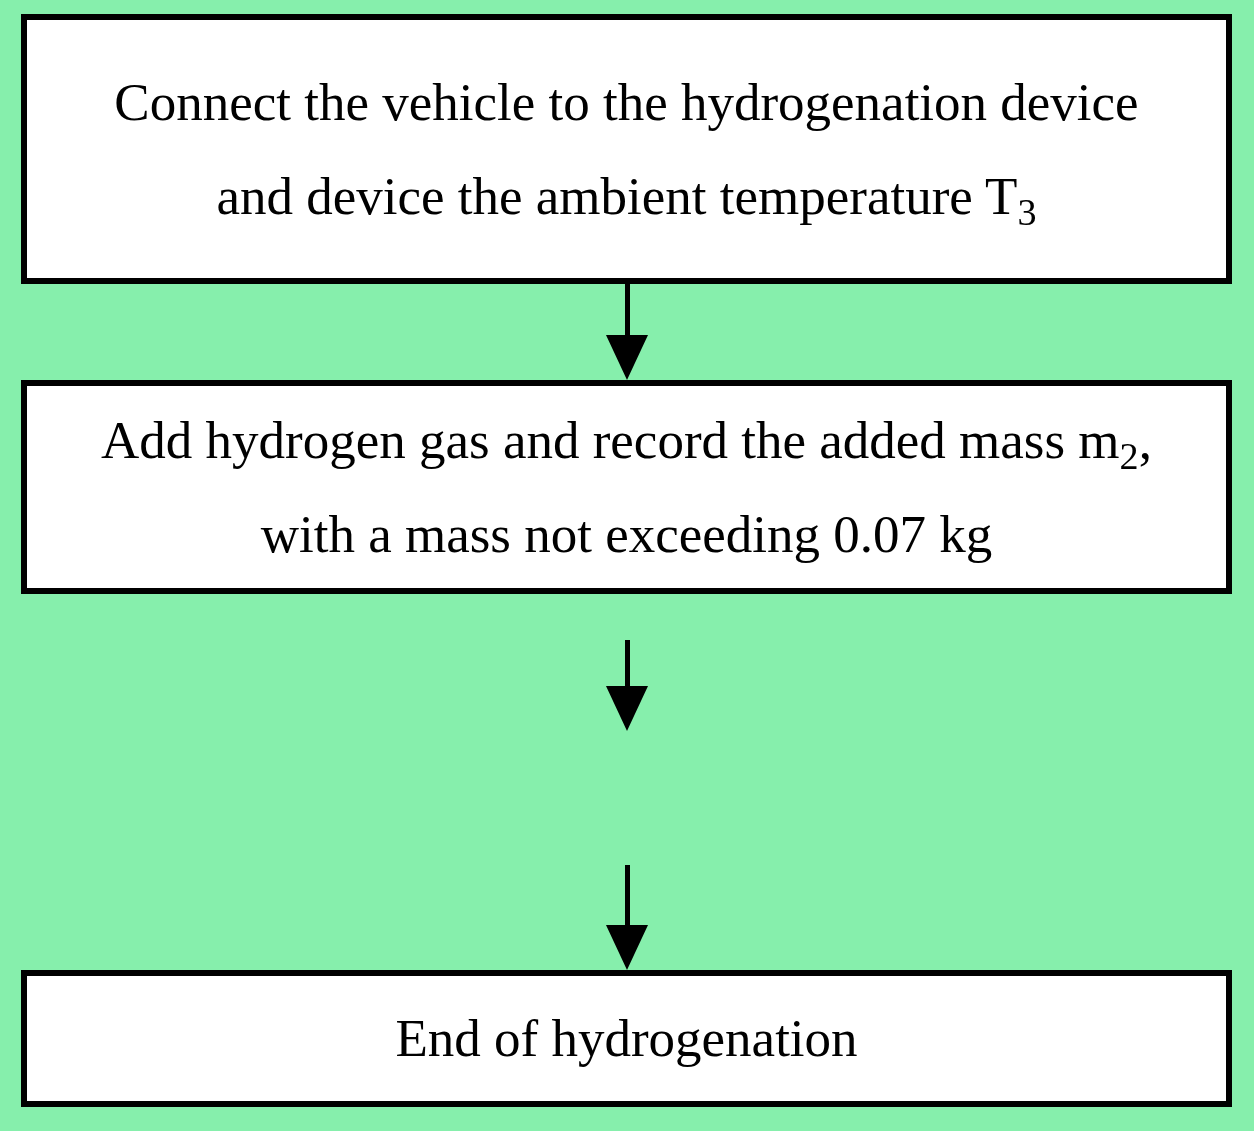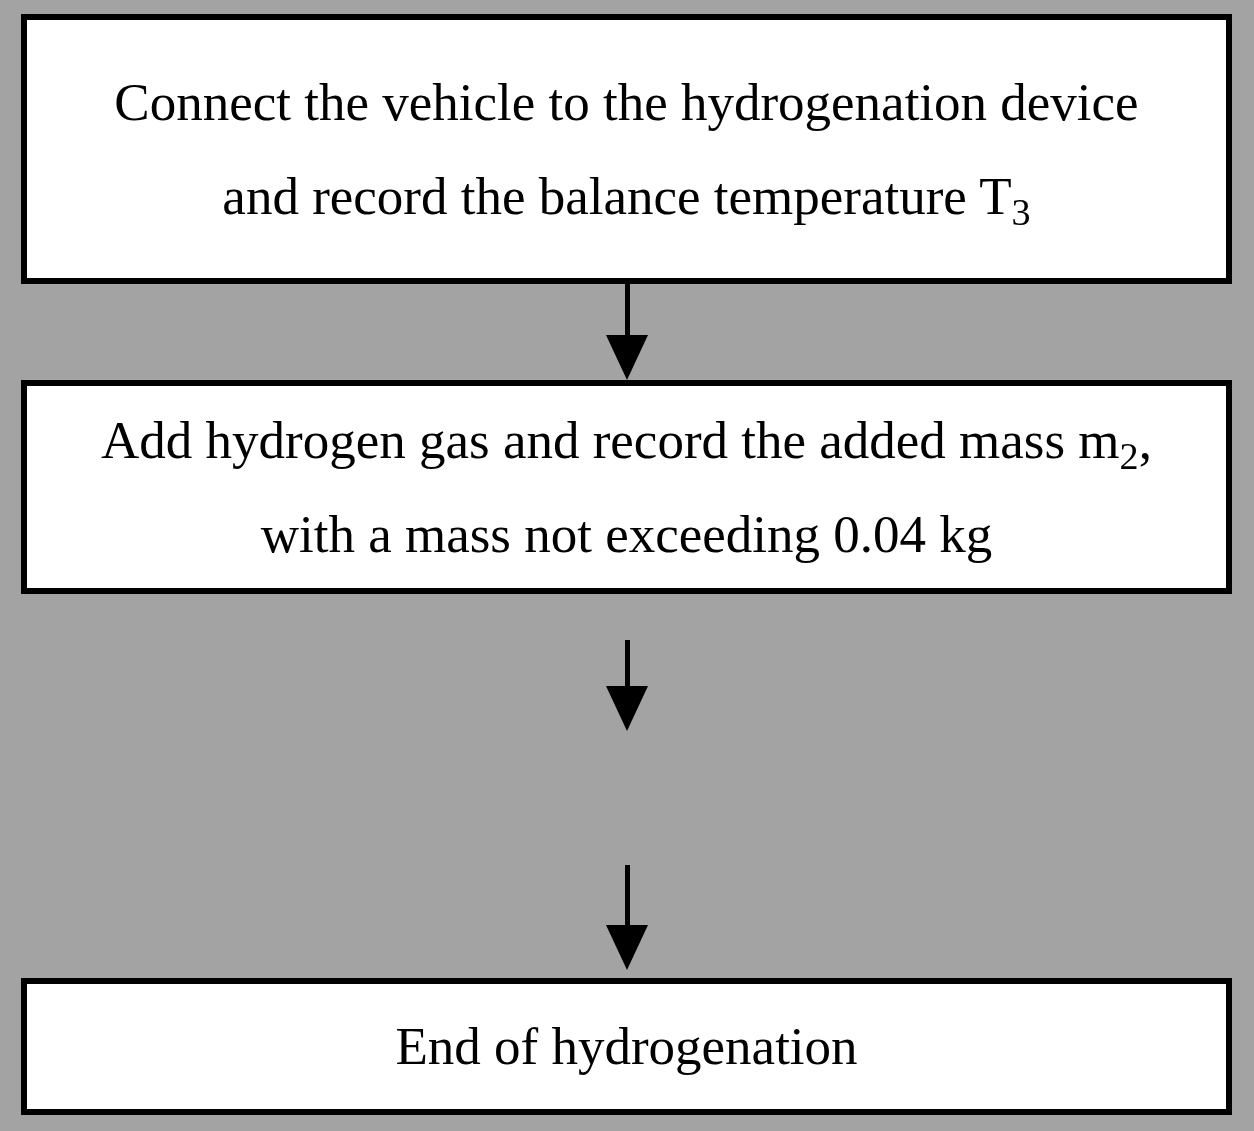--- a/index.html
+++ b/index.html
@@ -11,7 +11,7 @@
     position: relative;
     width: 1254px;
     height: 1131px;
-    background: #a3a3a3;
+    background: #86efac;
     font-family: "Liberation Serif", "DejaVu Serif", serif;
     color: #000000;
     overflow: hidden;

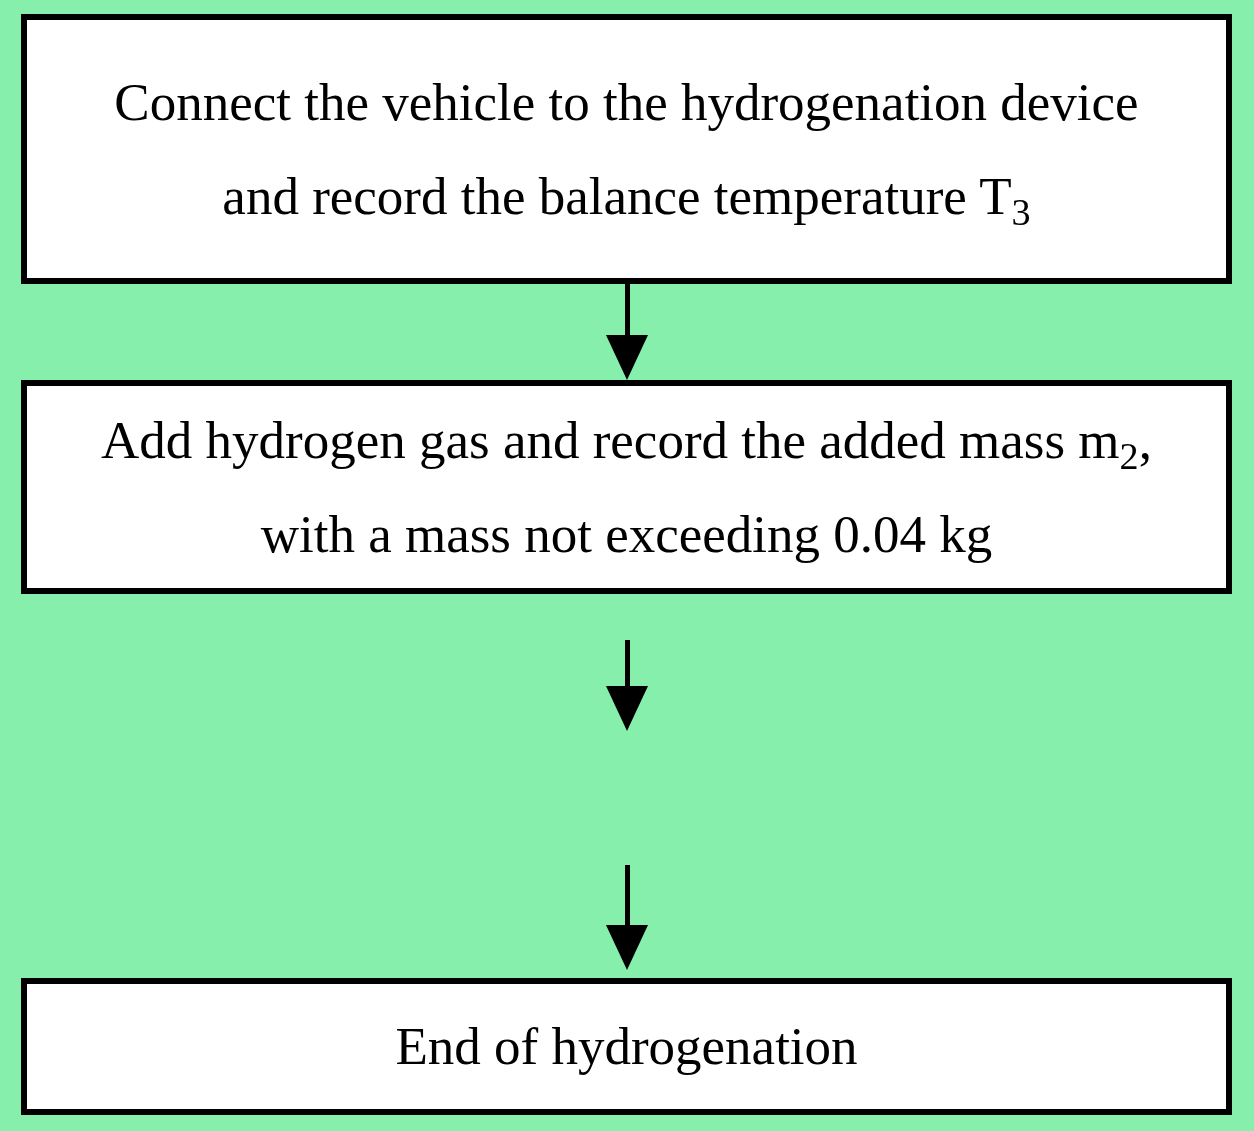--- a/index.html
+++ b/index.html
@@ -75,7 +75,7 @@
 
   <div class="node node-0">
     <div class="flow-line"><span>Connect the vehicle to the hydrogenation device</span><span class="sub"></span><span></span></div>
-    <div class="flow-line"><span>and record the balance temperature T</span><span class="sub">3</span><span></span></div>
+    <div class="flow-line"><span>and device the ambient temperature T</span><span class="sub">3</span><span></span></div>
   </div>
 
   <div class="arrow arrow-1">

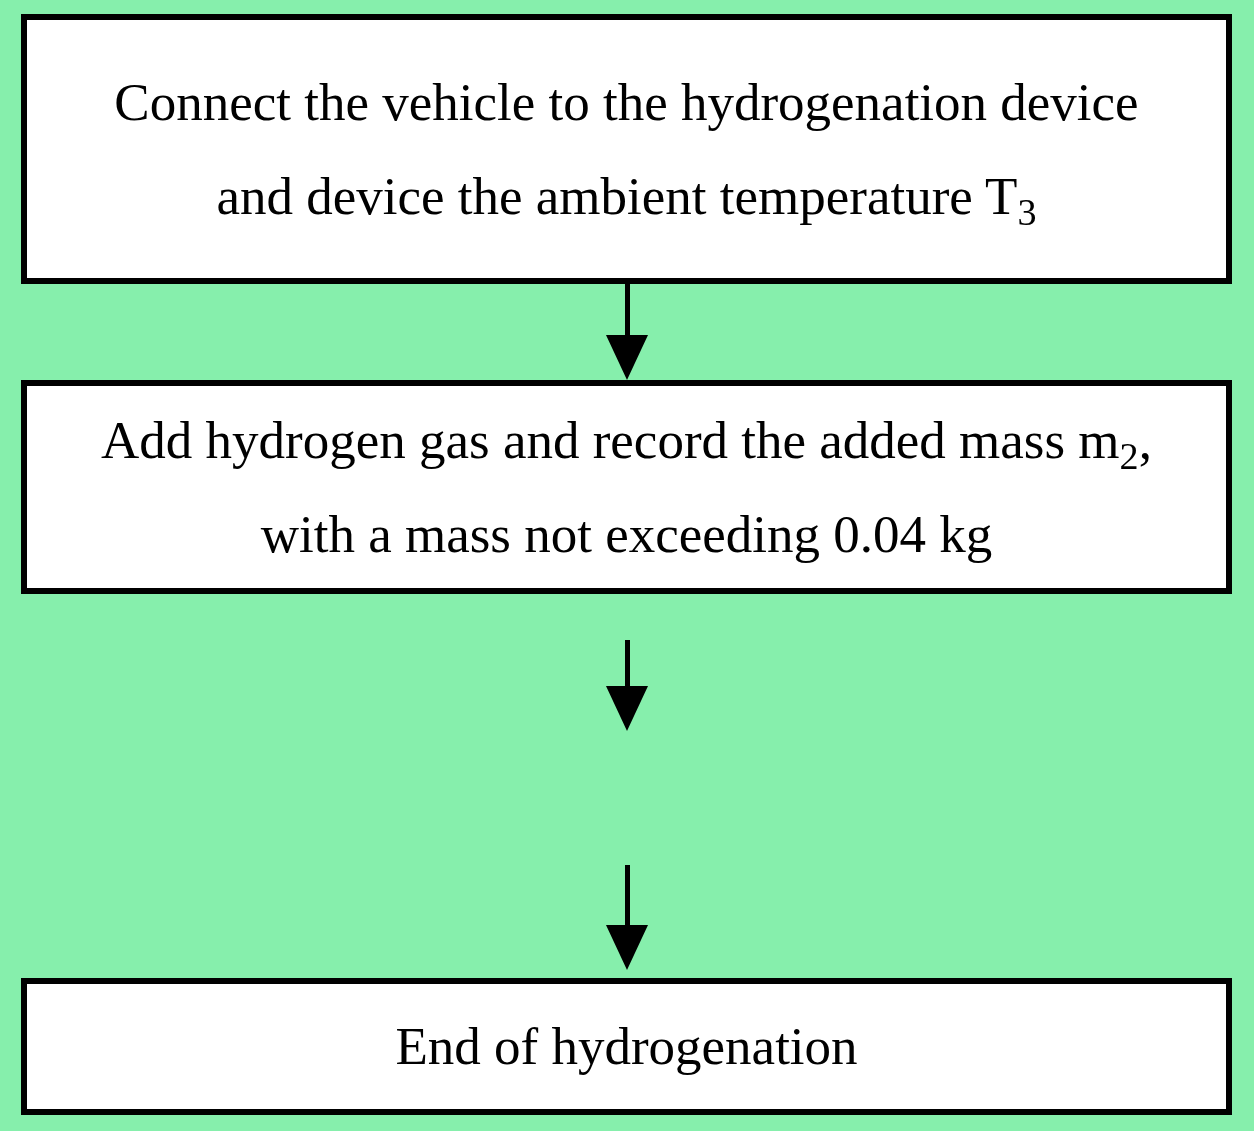--- a/index.html
+++ b/index.html
@@ -85,7 +85,7 @@
 
   <div class="node node-1">
     <div class="flow-line"><span>Add hydrogen gas and record the added mass m</span><span class="sub">2</span><span>,</span></div>
-    <div class="flow-line"><span>with a mass not exceeding 0.04 kg</span><span class="sub"></span><span></span></div>
+    <div class="flow-line"><span>with a mass not exceeding 0.07 kg</span><span class="sub"></span><span></span></div>
   </div>
 
   <div class="arrow arrow-2">

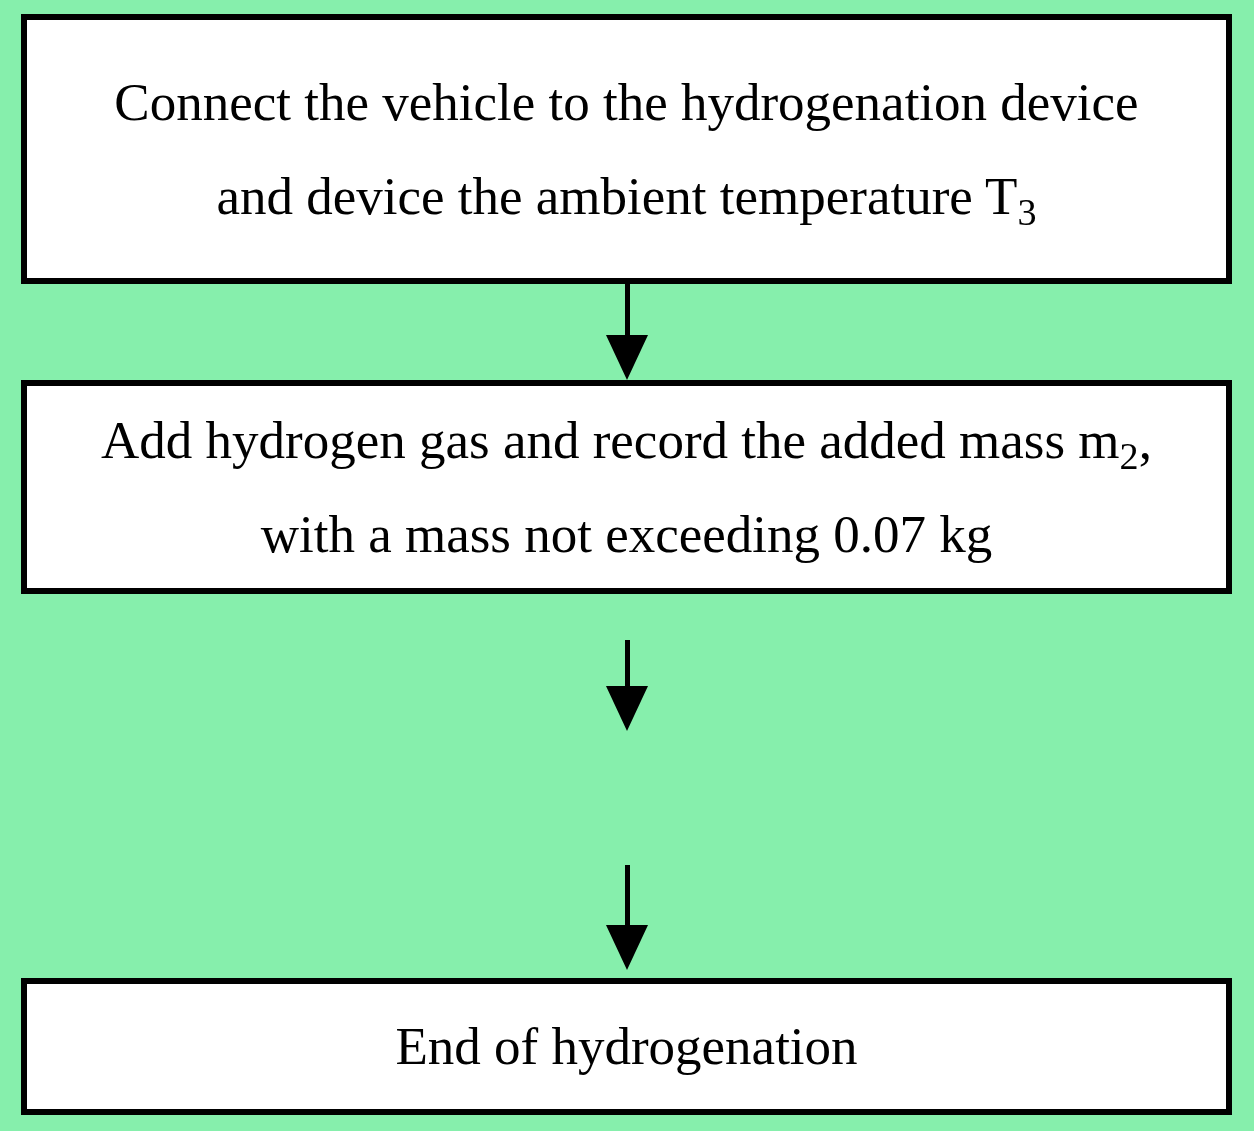--- a/index.html
+++ b/index.html
@@ -34,7 +34,7 @@
   .node-0 { top: 14px;  height: 270px; }
   .node-1 { top: 380px; height: 214px; }
   .node-2 { top: 731px; height: 134px; line-height: 1.2; }
-  .node-3 { top: 970px; height: 137px; line-height: 1.2; margin-top: 8px; }
+  .node-3 { top: 970px; height: 137px; line-height: 1.2; }
   .flow-line {
     white-space: nowrap;
   }

